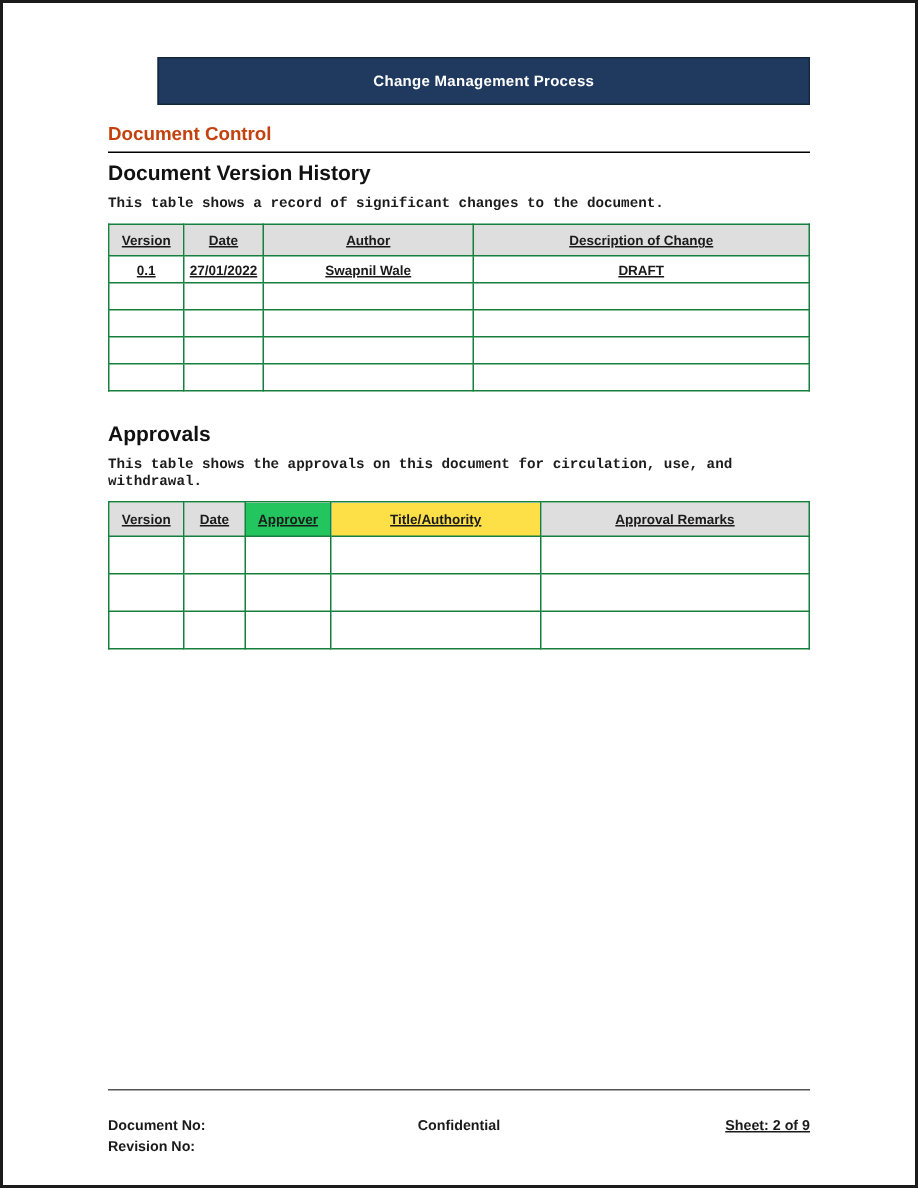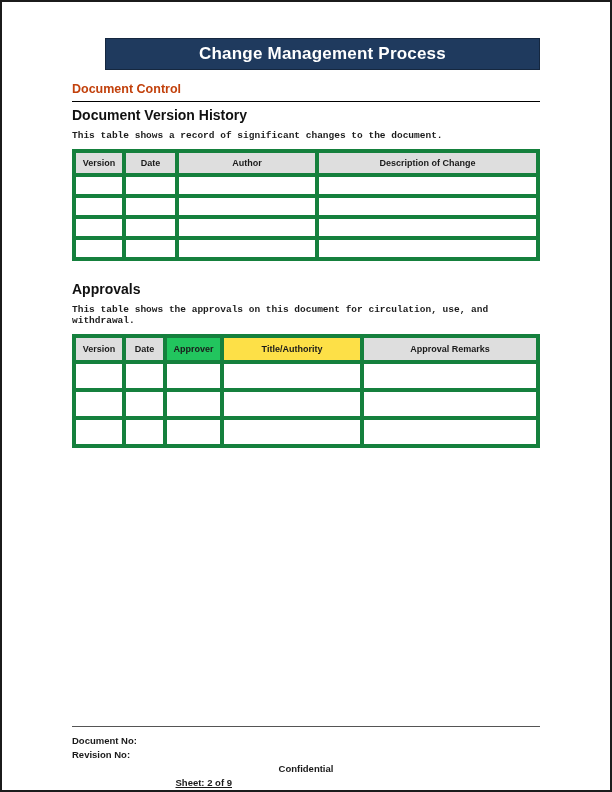--- a/index.html
+++ b/index.html
@@ -16,7 +16,7 @@
   .banner {
     position:absolute; left:70px; right:70px; top:36px; height:30px;
     display:flex; align-items:center; justify-content:center;
-    color:#ffffff; font-size:17px; font-weight:bold;
+    color:#ffffff; font-size:10px; font-weight:bold;
     letter-spacing:0.2px;
     border:1px solid #15273f;
     margin-left:33px;

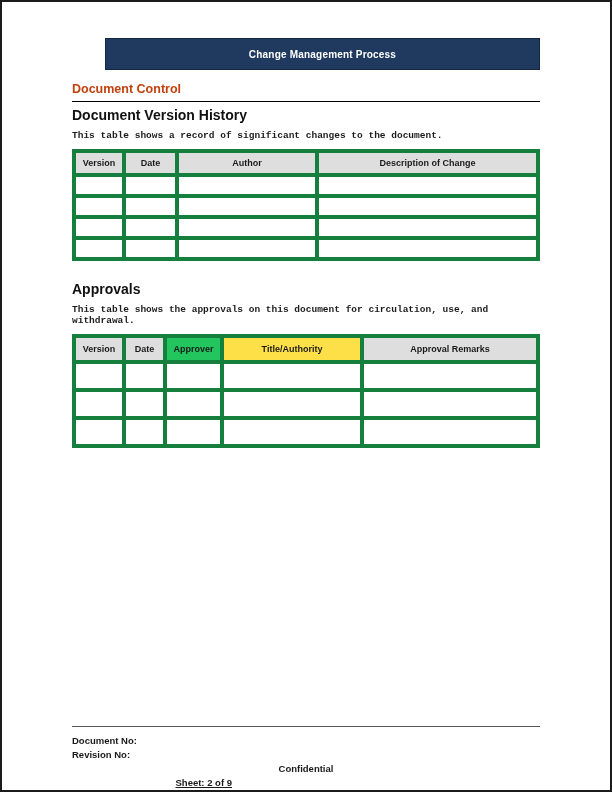--- a/index.html
+++ b/index.html
@@ -37,9 +37,9 @@
     font-size:9px;
   }
   table.doc-table th, table.doc-table td {
-    border:4px solid #15803d;
+    border:1px solid #15803d;
     text-align:center; vertical-align:middle;
-    padding:0 2px; overflow:hidden;
+    padding:0 2px; overflow:hidden;text-decoration:underline;
   }
   table.doc-table th { background:#dedede; font-weight:bold; color:#1a1a1a; }
   table.doc-table td { font-weight:bold; color:#1a1a1a; }

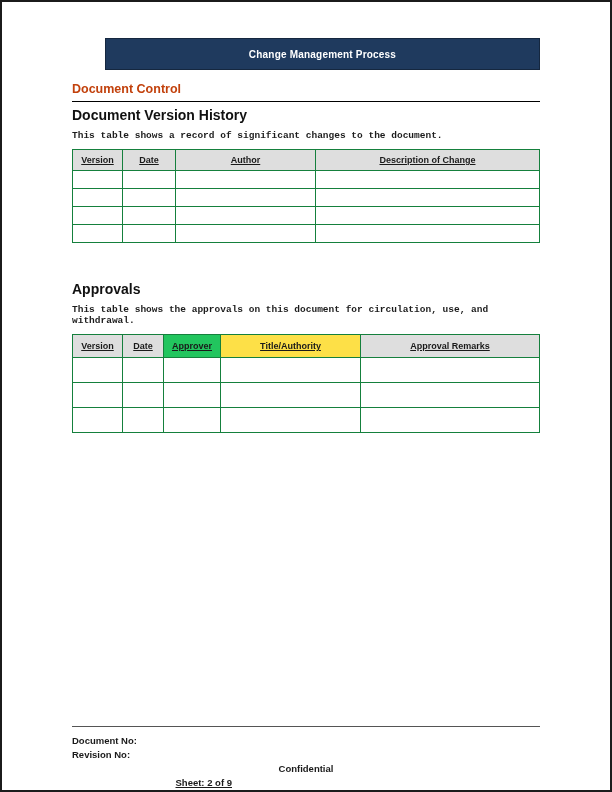--- a/index.html
+++ b/index.html
@@ -100,6 +100,12 @@
         </thead>
       <tbody>
           <tr>
+            <td>0.1</td>
+            <td>27/01/2022</td>
+            <td>Swapnil Wale</td>
+            <td>DRAFT</td>
+          </tr>
+          <tr>
             <td></td>
             <td></td>
             <td></td>

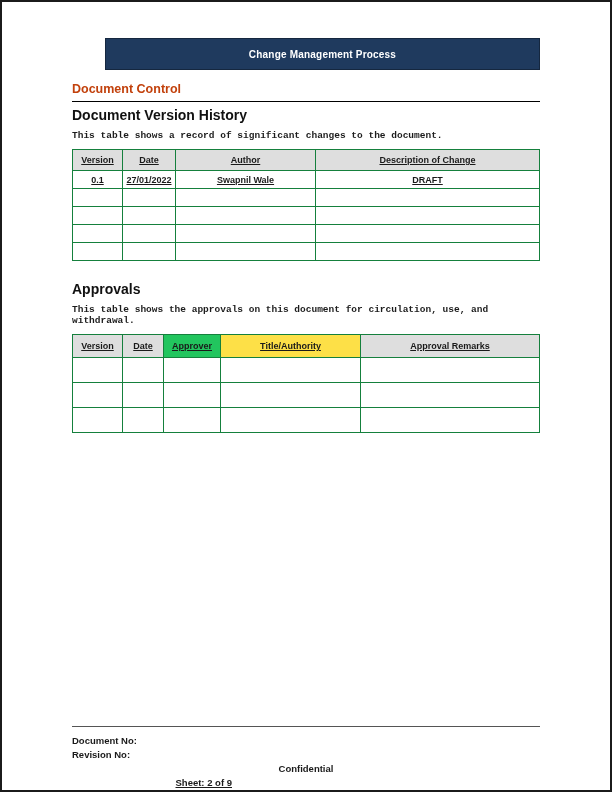--- a/index.html
+++ b/index.html
@@ -60,9 +60,9 @@
   .footer {
     position:absolute; left:70px; right:70px; top:724px;
     border-top:1.5px solid #555;
-    padding-top:7px;
+    padding-top:17px;
     display:flex; justify-content:space-between;
-    font-size:9.5px; font-weight:bold; color:#1a1a1a;flex-direction:column;
+    font-size:9.5px; font-weight:bold; color:#1a1a1a;
   }
   .footer .col { display:flex; flex-direction:column; line-height:14px; }
   .footer .col.left  { text-align:left;  width:160px; }

